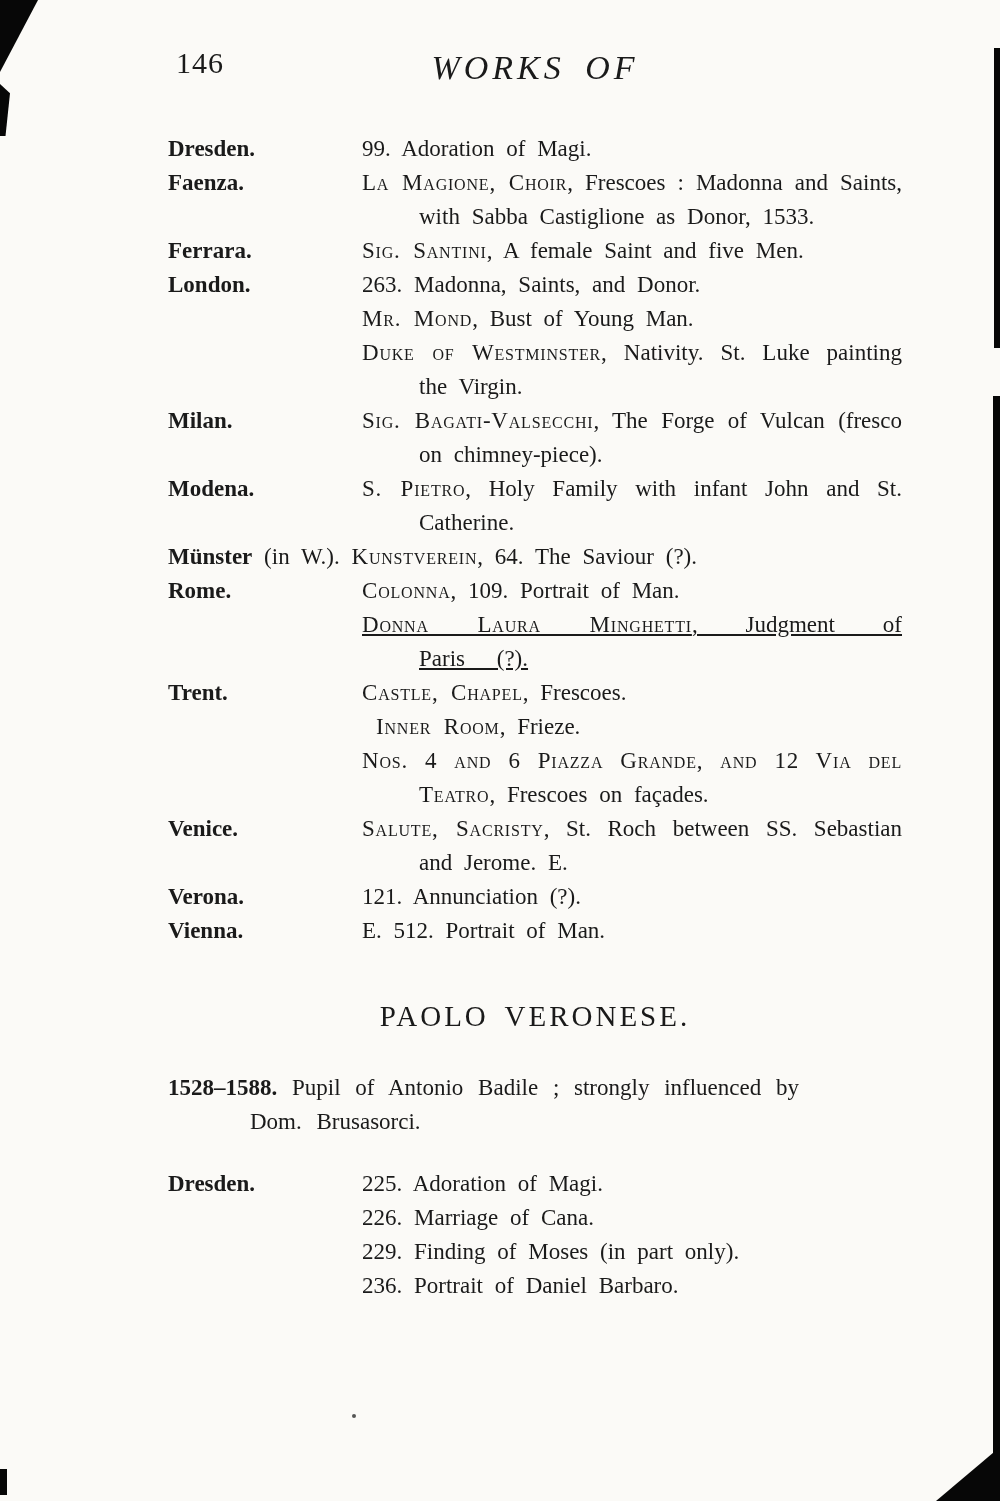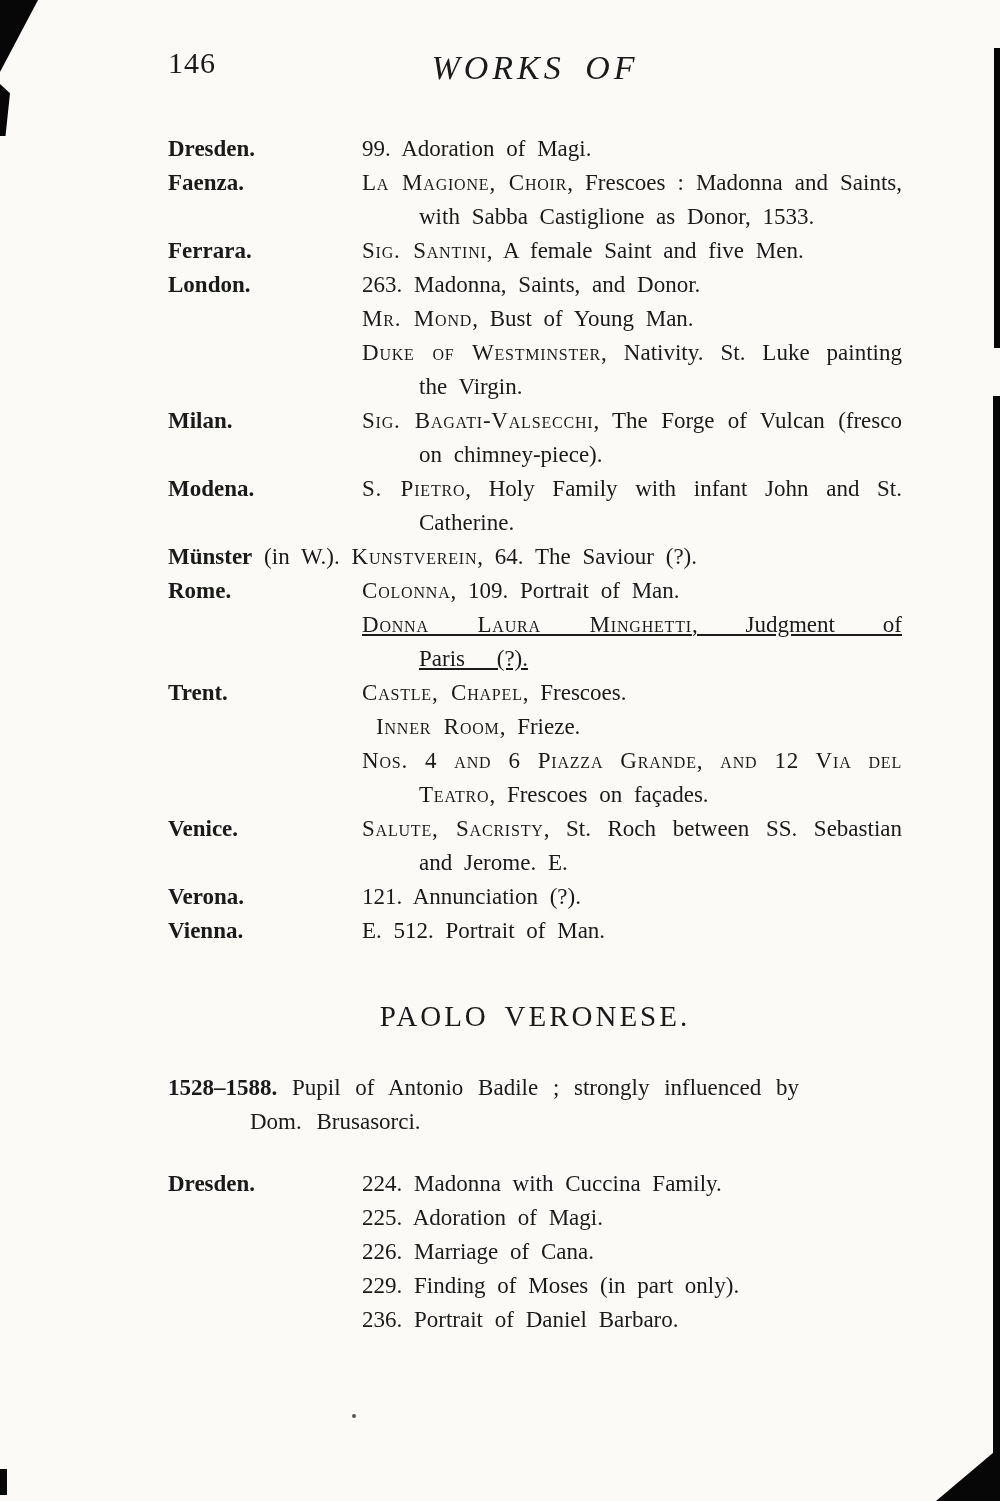--- a/index.html
+++ b/index.html
@@ -18,7 +18,7 @@
 
   .header { position: relative; height: 46px; }
   .page-num {
-    position: absolute; left: 0; top: 0;
+    position: absolute; left: 8px; top: 0;
     font-size: 30px; letter-spacing: 1px;
   }
   .running-title {

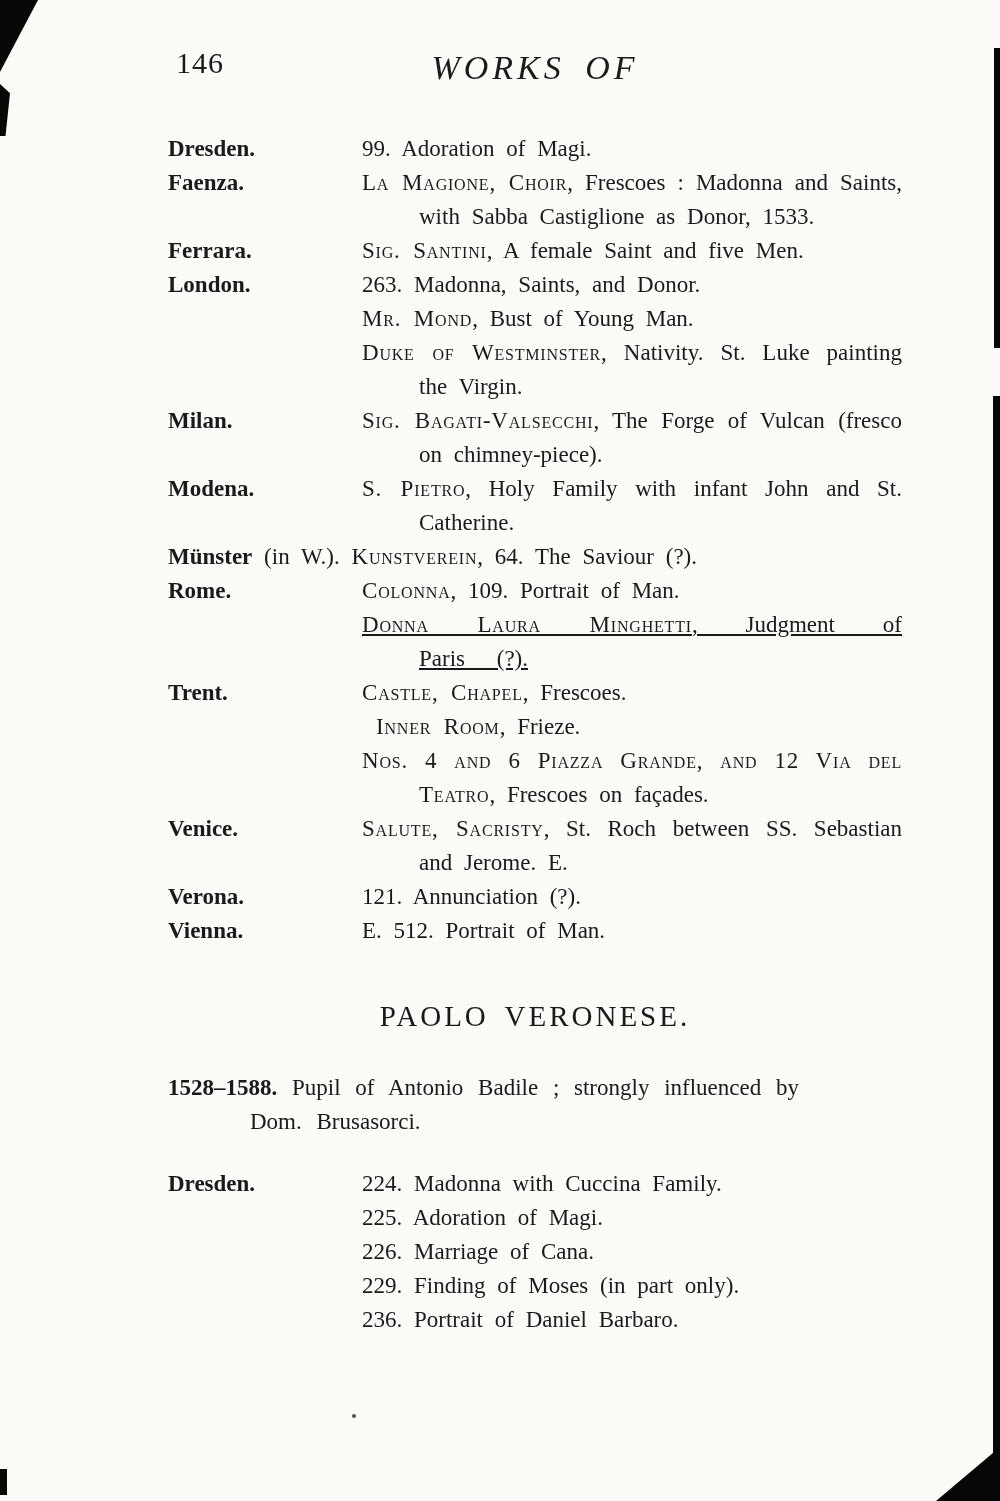--- a/index.html
+++ b/index.html
@@ -177,7 +177,6 @@
       <div class="entry-row">
         <div class="loc">Dresden.</div>
         <div class="works">
-          <p class="work"><span class="plain">224. Madonna with Cuccina Family.</span></p>
           <p class="work"><span class="plain">225. Adoration of Magi.</span></p>
           <p class="work"><span class="plain">226. Marriage of Cana.</span></p>
           <p class="work"><span class="plain">229. Finding of Moses (in part only).</span></p>

